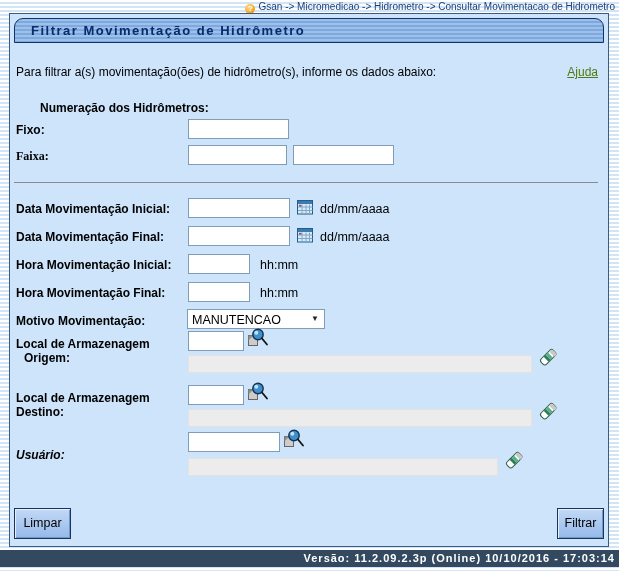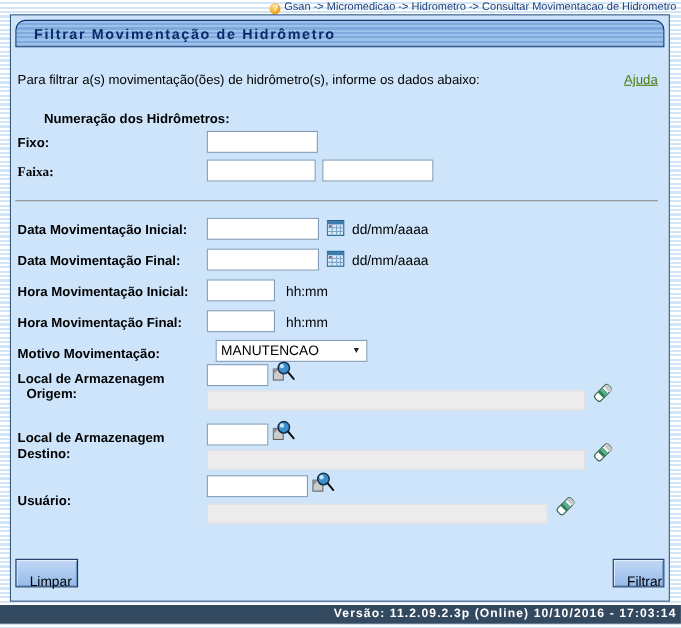--- a/index.html
+++ b/index.html
@@ -125,7 +125,7 @@
   <div class="hint" style="left:250px;top:272px;">hh:mm</div>
 
   <div class="lbl" style="left:6px;top:300px;">Motivo Movimentação:</div>
-  <div class="select-box" style="left:186px;top:295px;">
+  <div class="select-box" style="left:177px;top:295px;">
     <span class="select-text">MANUTENCAO</span>
     <span class="select-arrow">▼</span>
   </div>

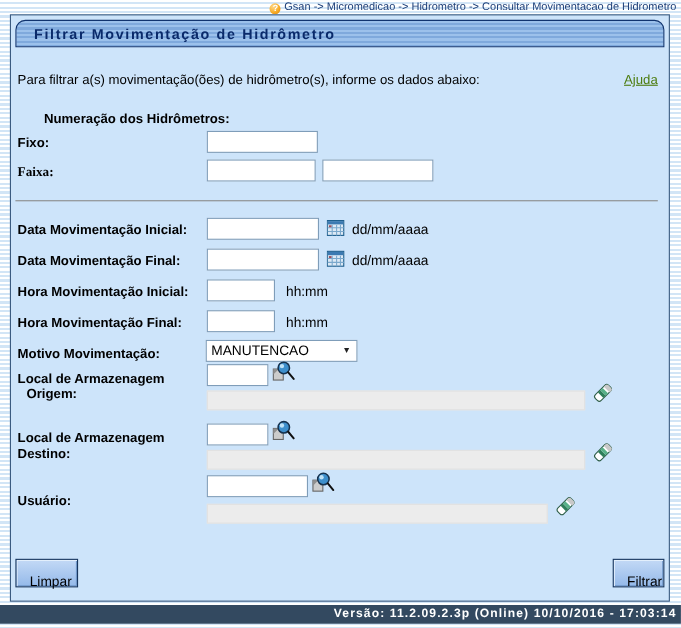--- a/index.html
+++ b/index.html
@@ -178,7 +178,7 @@
     </svg>
   </span>
 
-  <div class="lbl" style="left:6px;top:434px;">Usuário:</div>
+  <div class="lbl" style="left:6px;top:434px;font-style:italic;">Usuário:</div>
   <input class="inp" style="left: 178px; top: 418px; width: 92px;" value="">
   <span class="icon-abs" style="left:273px;top:414px;">
     <svg width="22" height="22" viewBox="0 0 22 22">

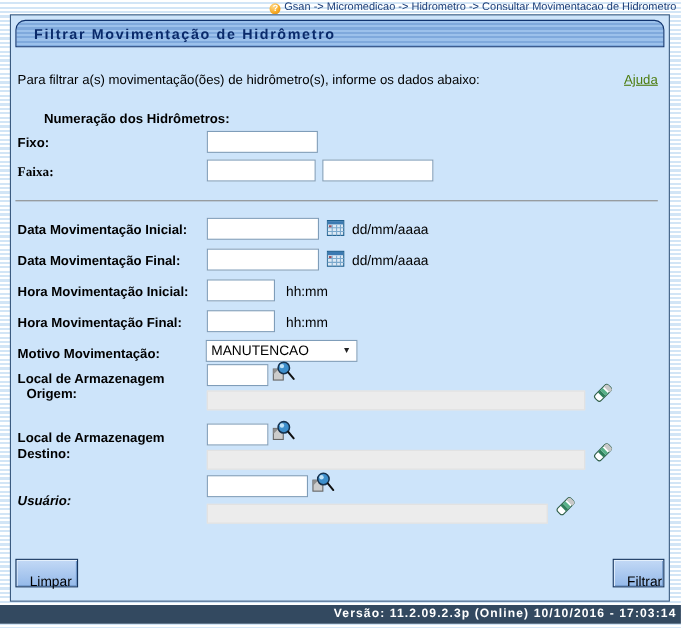--- a/index.html
+++ b/index.html
@@ -53,12 +53,12 @@
   .select-text{font-size:12.5px;color:#000;line-height:18px;padding-left:4px;display:inline-block;}
   .select-arrow{position:absolute;right:5px;top:5px;font-size:8px;color:#222;line-height:8px;}
   .btn{
-    position:absolute;height:19px;box-sizing:border-box;
+    position:absolute;height:31px;box-sizing:border-box;
     background:linear-gradient(#c3d9f6,#94b9e9);
     border:1px solid #17355e;
     box-shadow:inset 1px 1px 0 #e3effc, inset -1px -1px 0 #6f97c9;
     font-size:12.5px;color:#000;text-align:center;line-height:17px;
-    font-family:"Liberation Sans", sans-serif;cursor:pointer;padding:12px;
+    font-family:"Liberation Sans", sans-serif;cursor:pointer;padding:0;
   }
   .footer-bar{
     position:absolute;left:0;top:550px;width:619px;height:17px;

